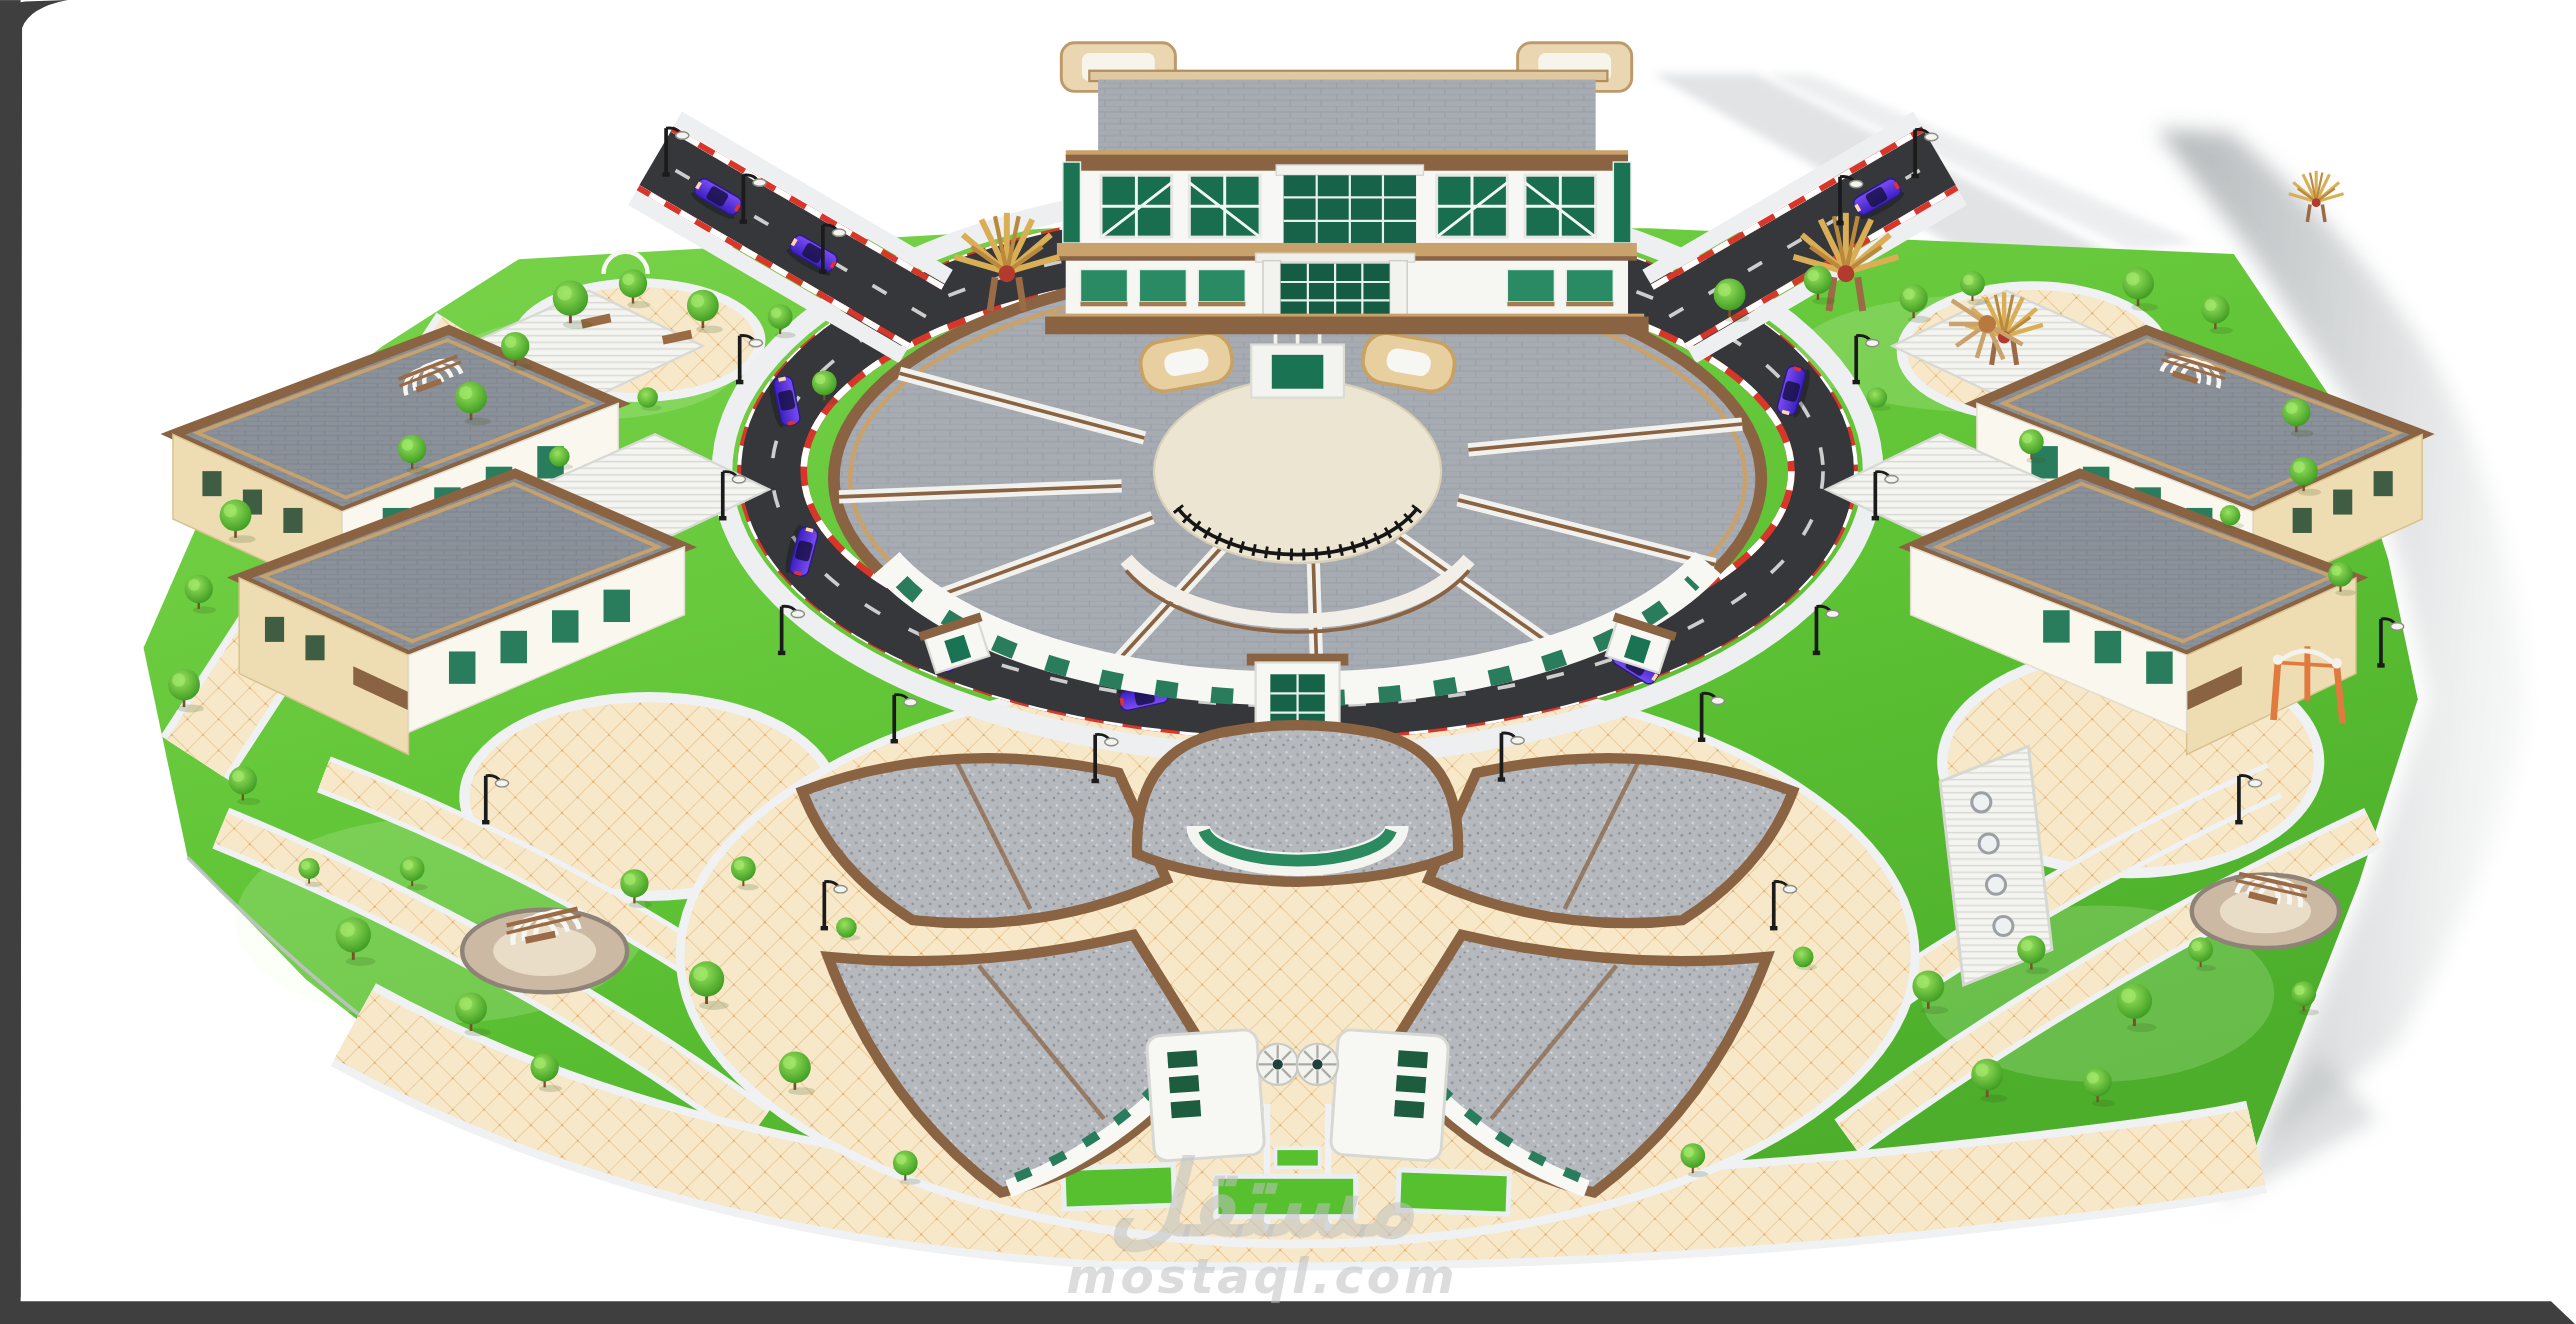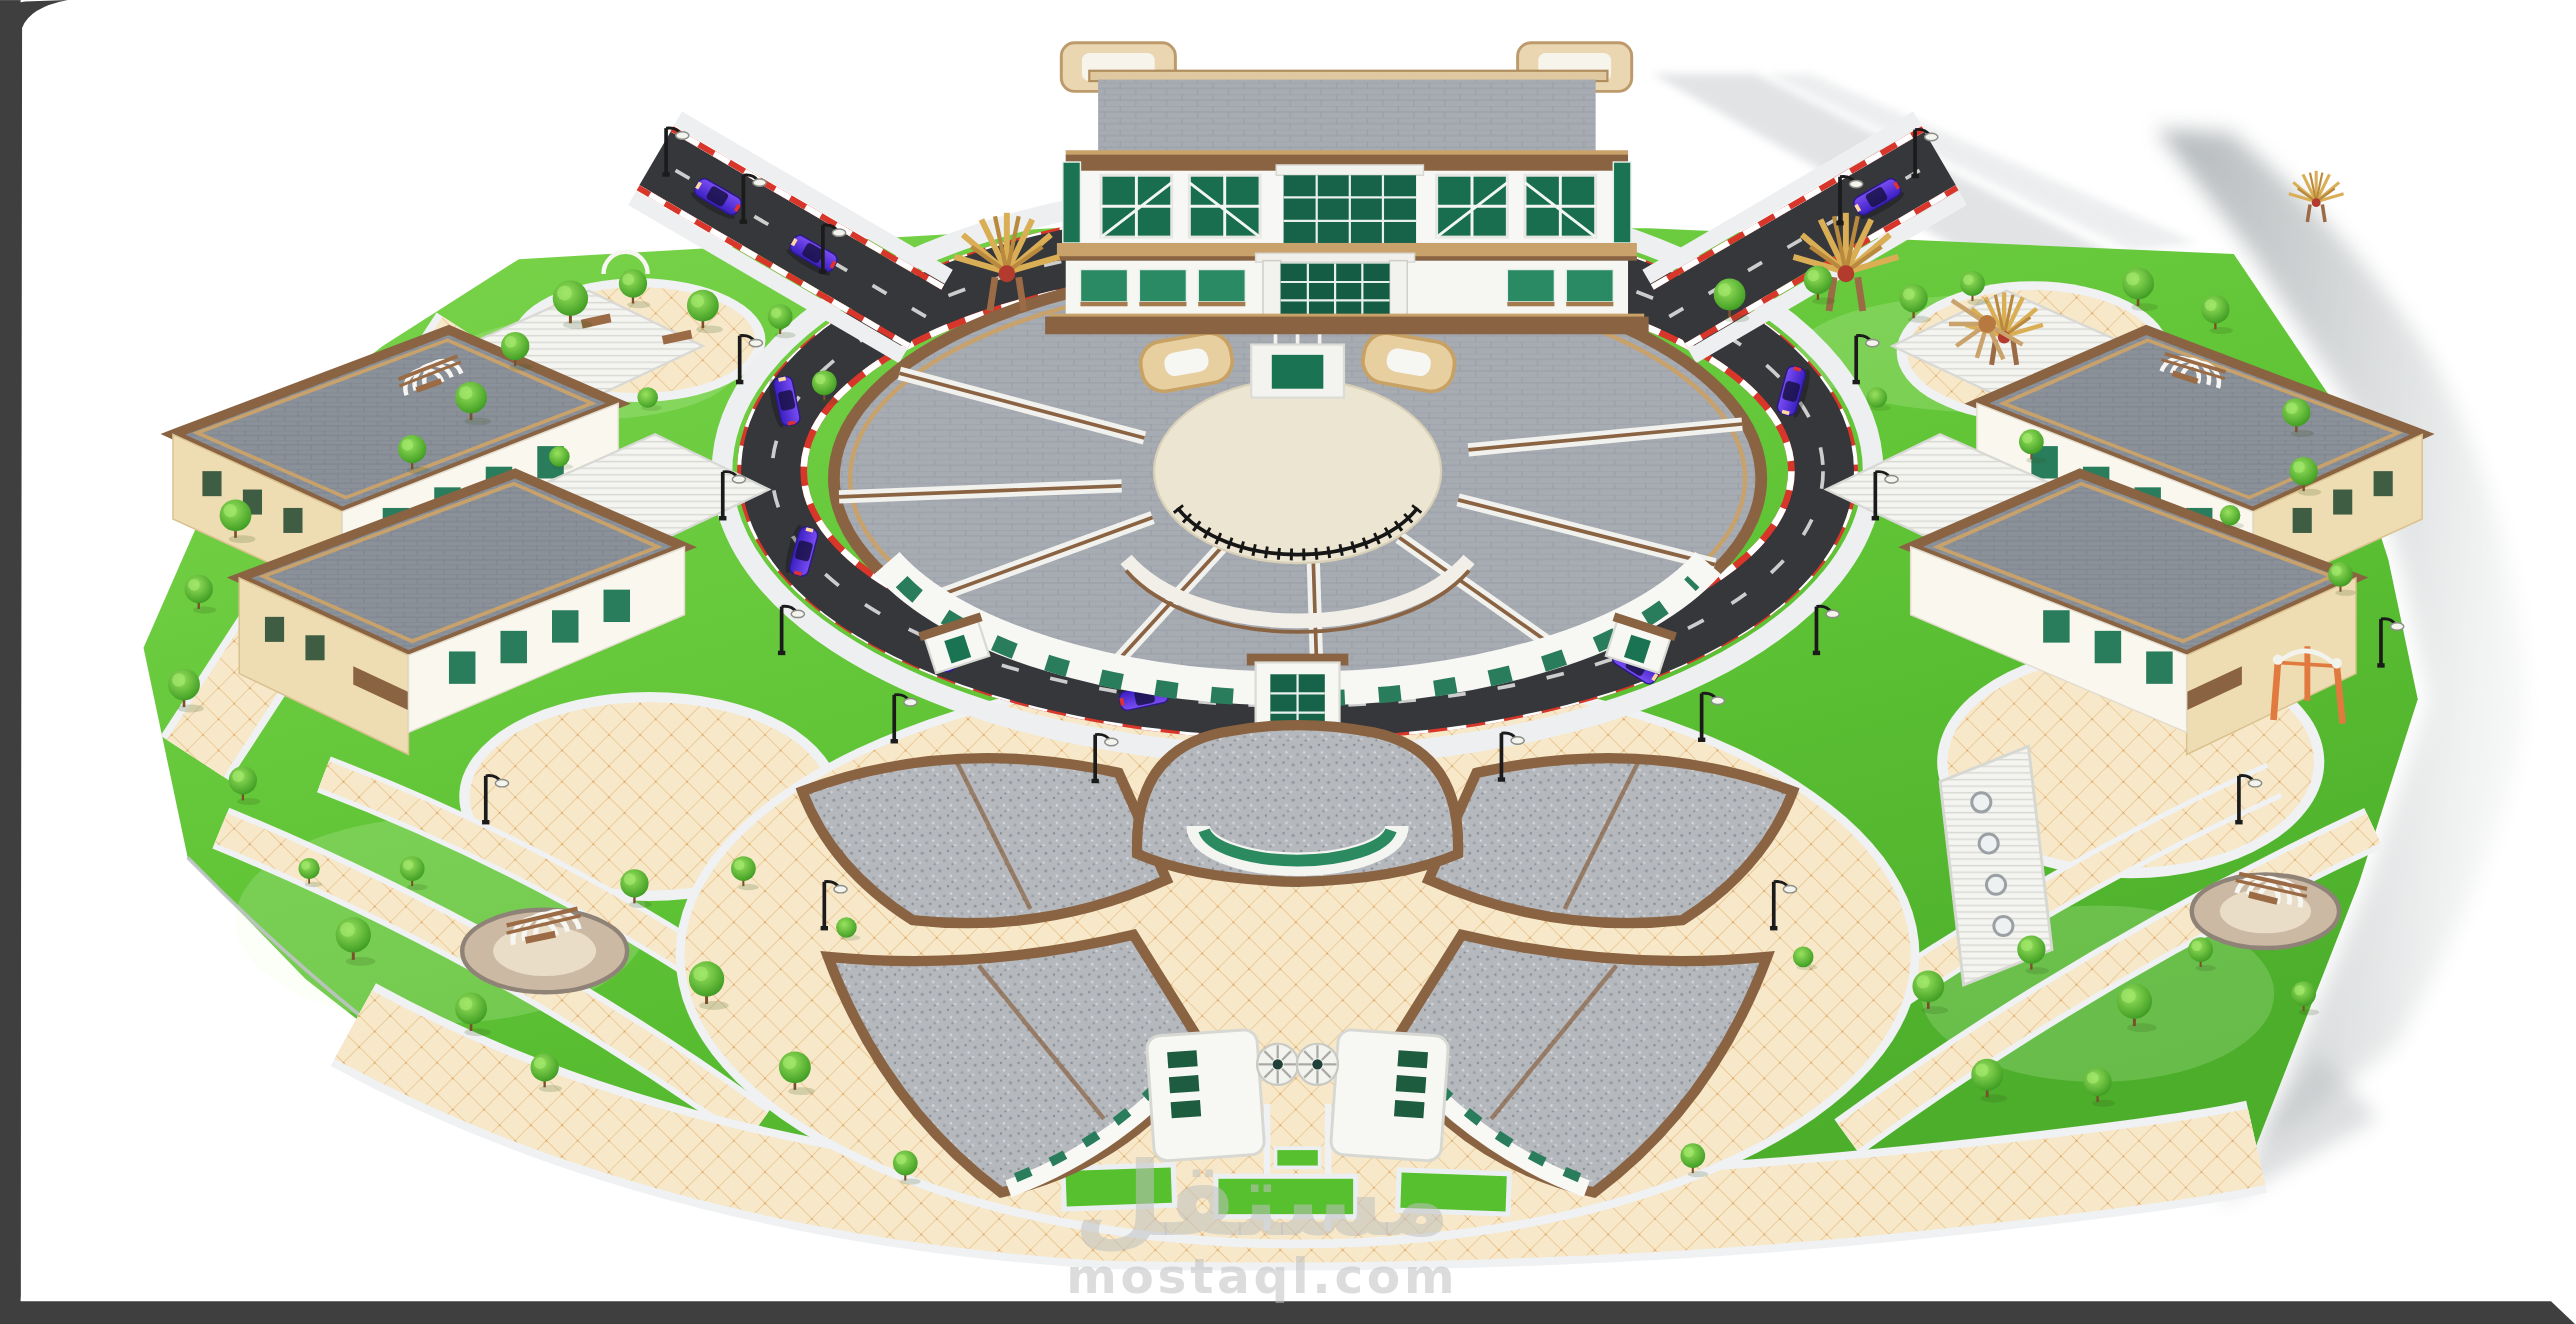--- a/index.html
+++ b/index.html
@@ -3,7 +3,7 @@
 <meta charset="utf-8">
 <style>
   html,body{margin:0;padding:0;background:#ffffff;}
-  #stage{width:2576px;height:1325px;display:block;position:relative;font-family:"DejaVu Sans",sans-serif;}
+  #stage{width:2576px;height:1325px;display:block;position:relative;font-family:"DejaVu Sans",sans-serif;font-style:italic;}
   svg{display:block;}
   text{font-family:"DejaVu Sans",sans-serif;}
 </style>

